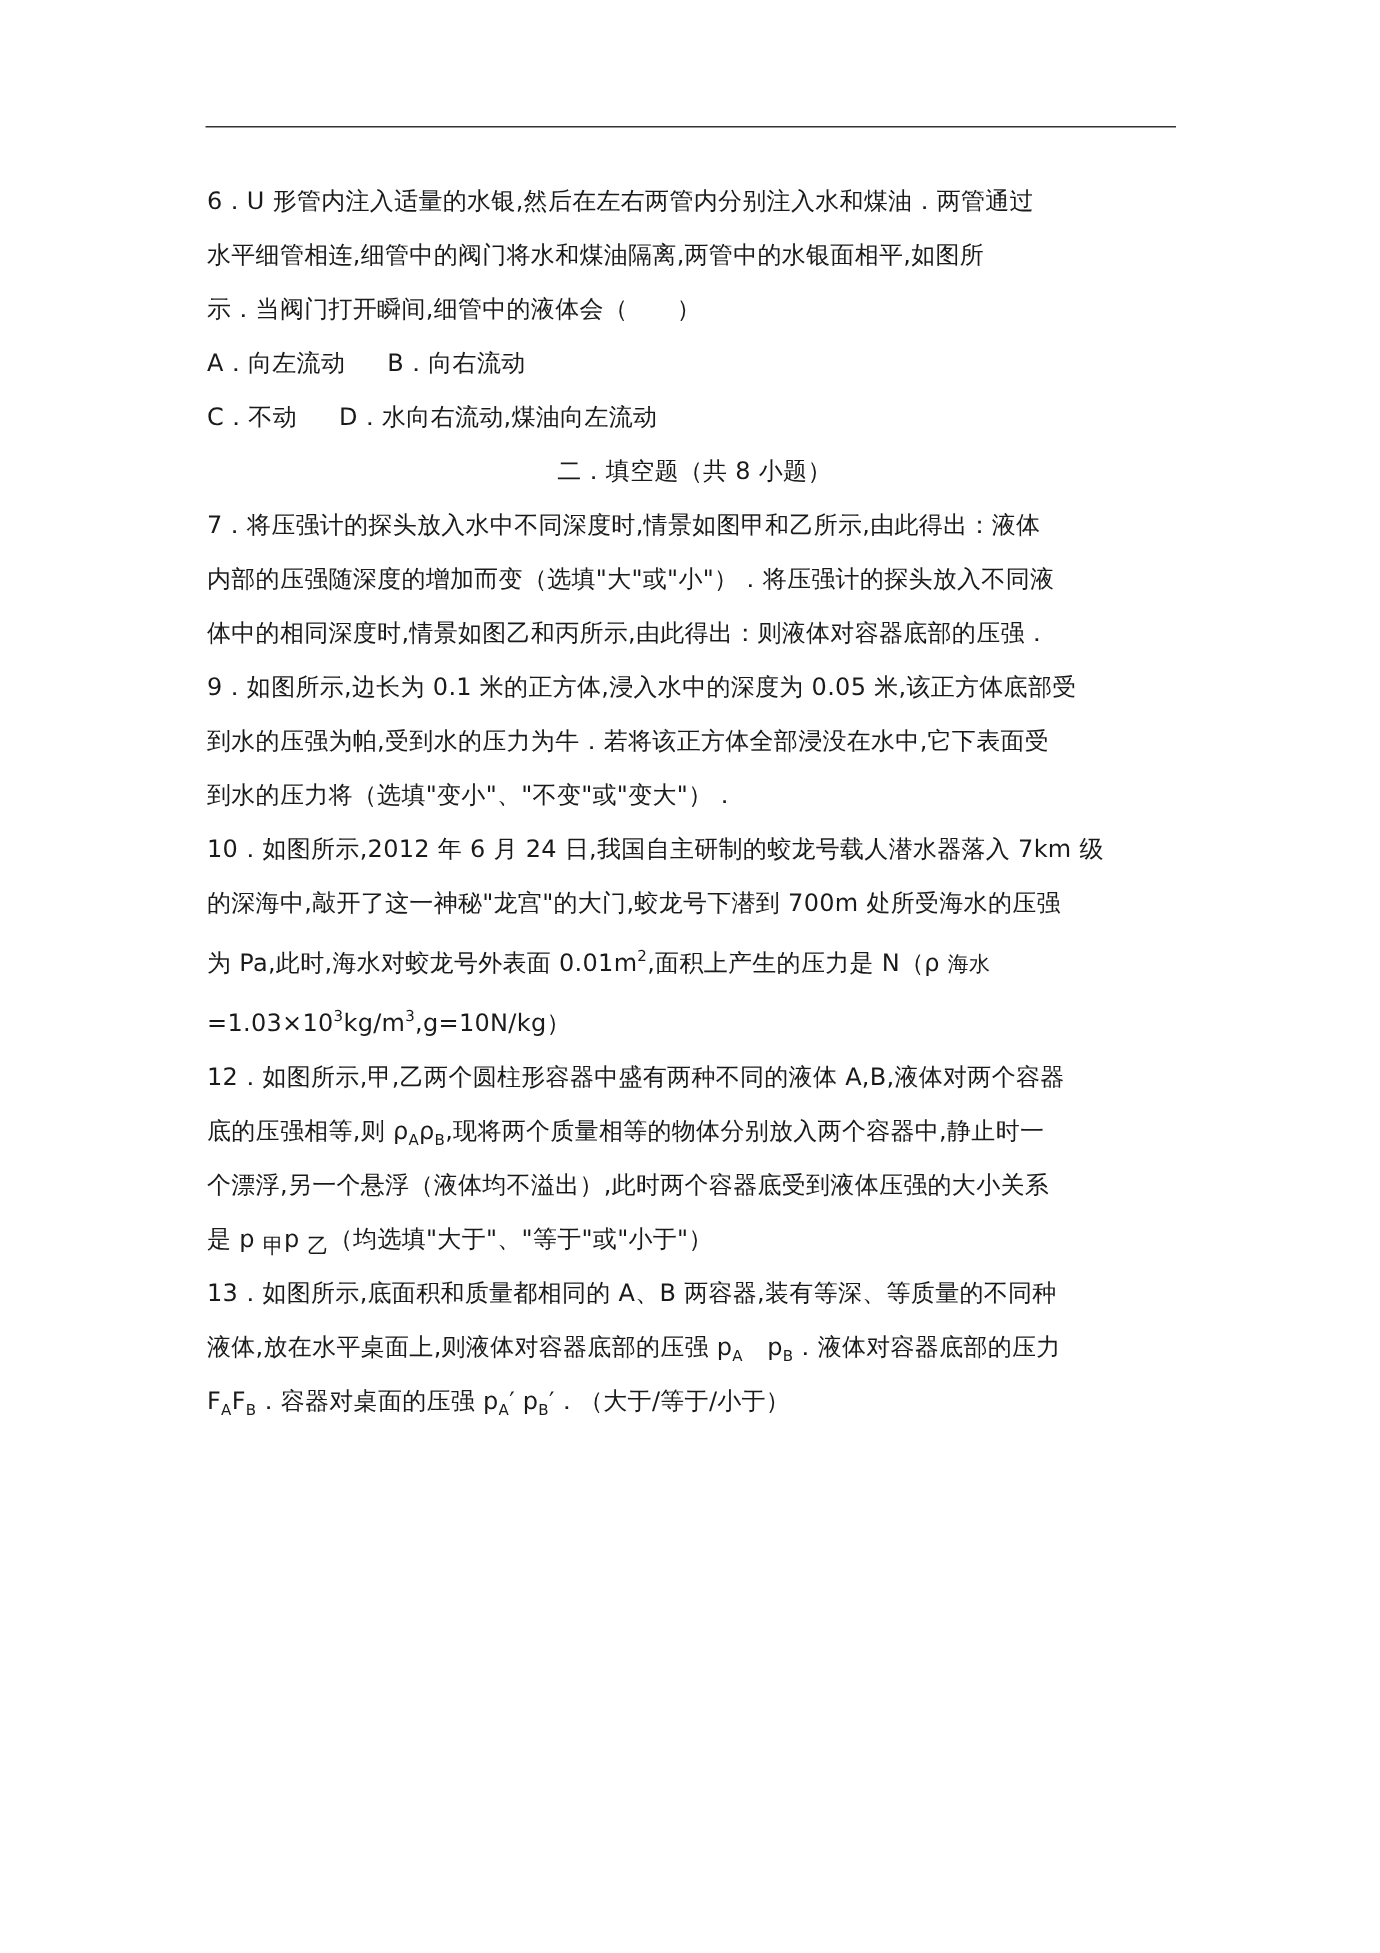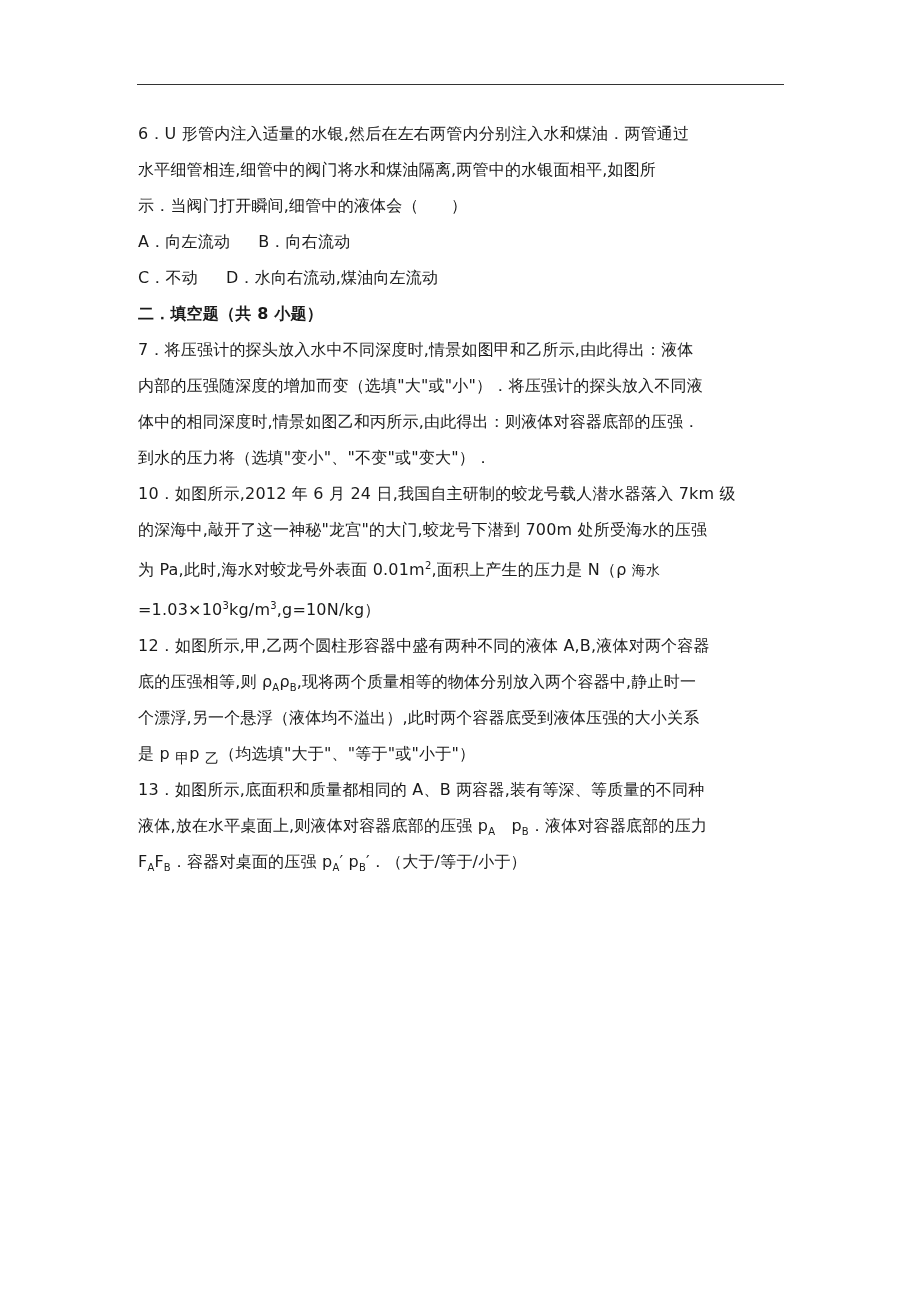--- a/index.html
+++ b/index.html
@@ -37,7 +37,7 @@
       letter-spacing: 0.2px;
     }
     .line.tall { height: 44px; line-height: 44px; }
-    .bold { font-weight: bold; }
+    .bold { font-weight: normal; text-align: center; }
     .gap { display: inline-block; width: 28px; }
     sub, sup { font-size: 10px; line-height: 0; }
     .small { font-size: 14px; }

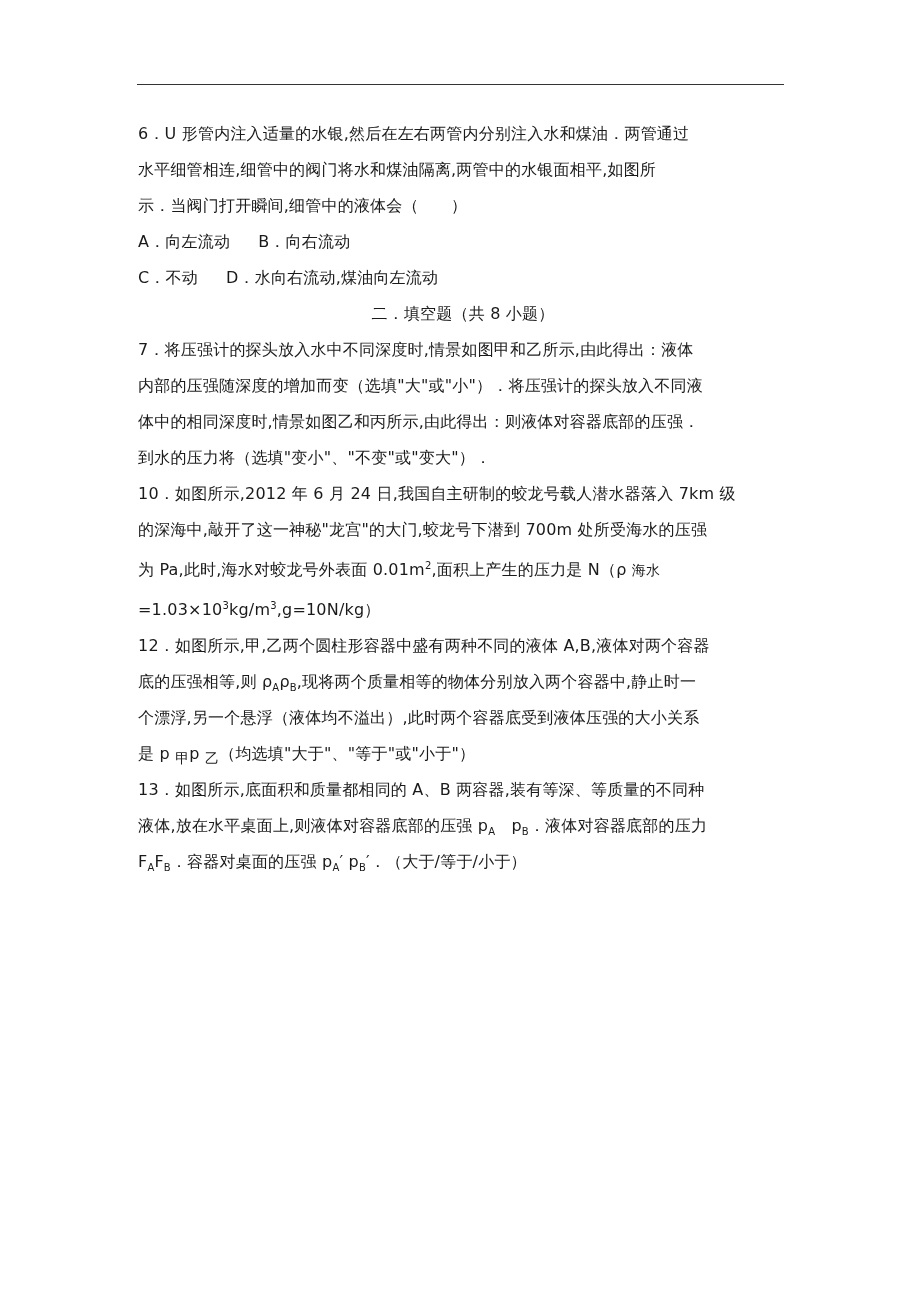--- a/index.html
+++ b/index.html
@@ -71,6 +71,7 @@
 
 
   <div>
+    <div class="line">9．如图所示,边长为 0.1 米的正方体,浸入水中的深度为 0.05 米,该正方体底部受</div>
     <div class="line">到水的压力将（选填"变小"、"不变"或"变大"）．</div>
   </div>
 

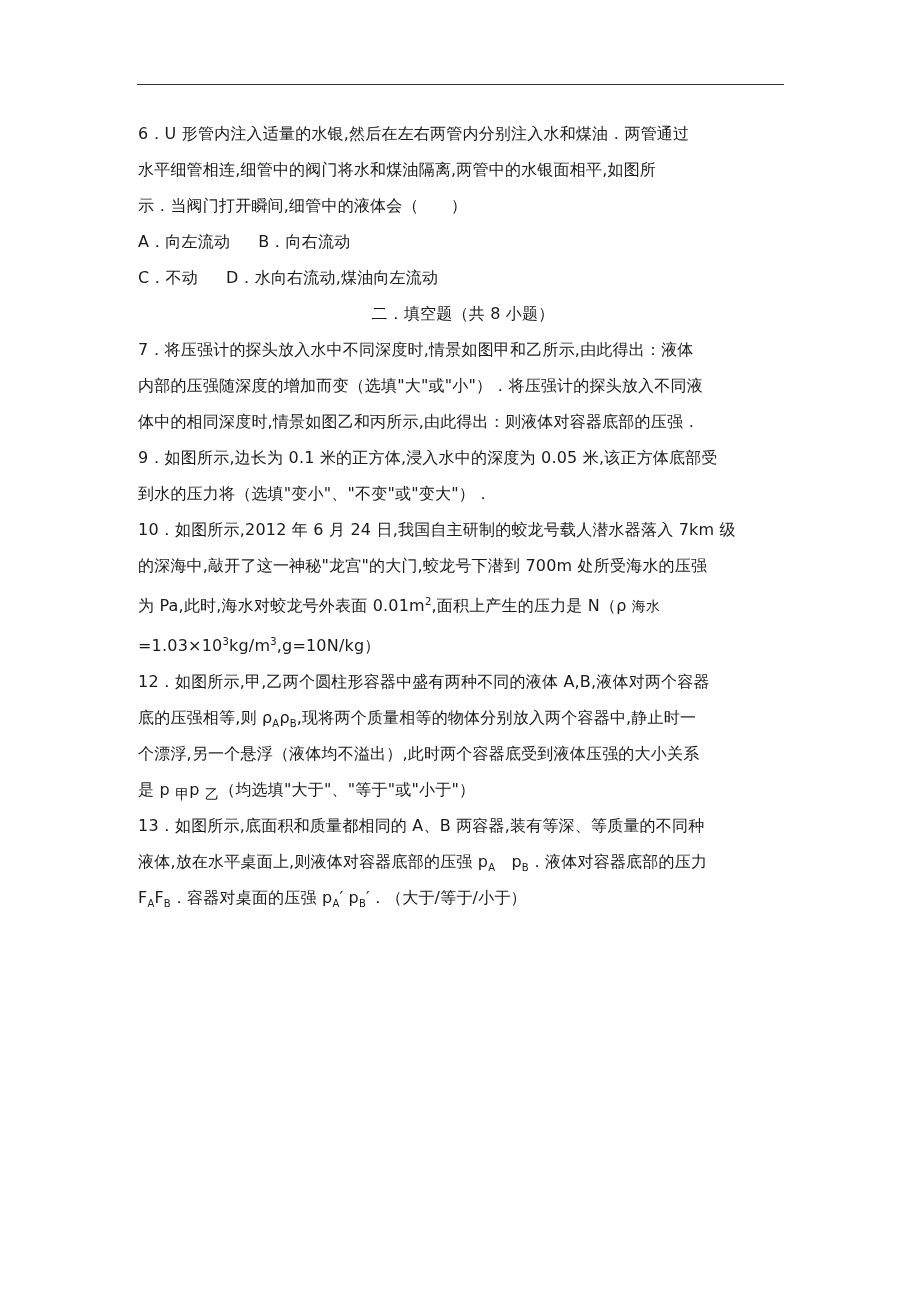--- a/index.html
+++ b/index.html
@@ -72,6 +72,7 @@
 
   <div>
     <div class="line">9．如图所示,边长为 0.1 米的正方体,浸入水中的深度为 0.05 米,该正方体底部受</div>
+    <div class="line">到水的压强为帕,受到水的压力为牛．若将该正方体全部浸没在水中,它下表面受</div>
     <div class="line">到水的压力将（选填"变小"、"不变"或"变大"）．</div>
   </div>
 

